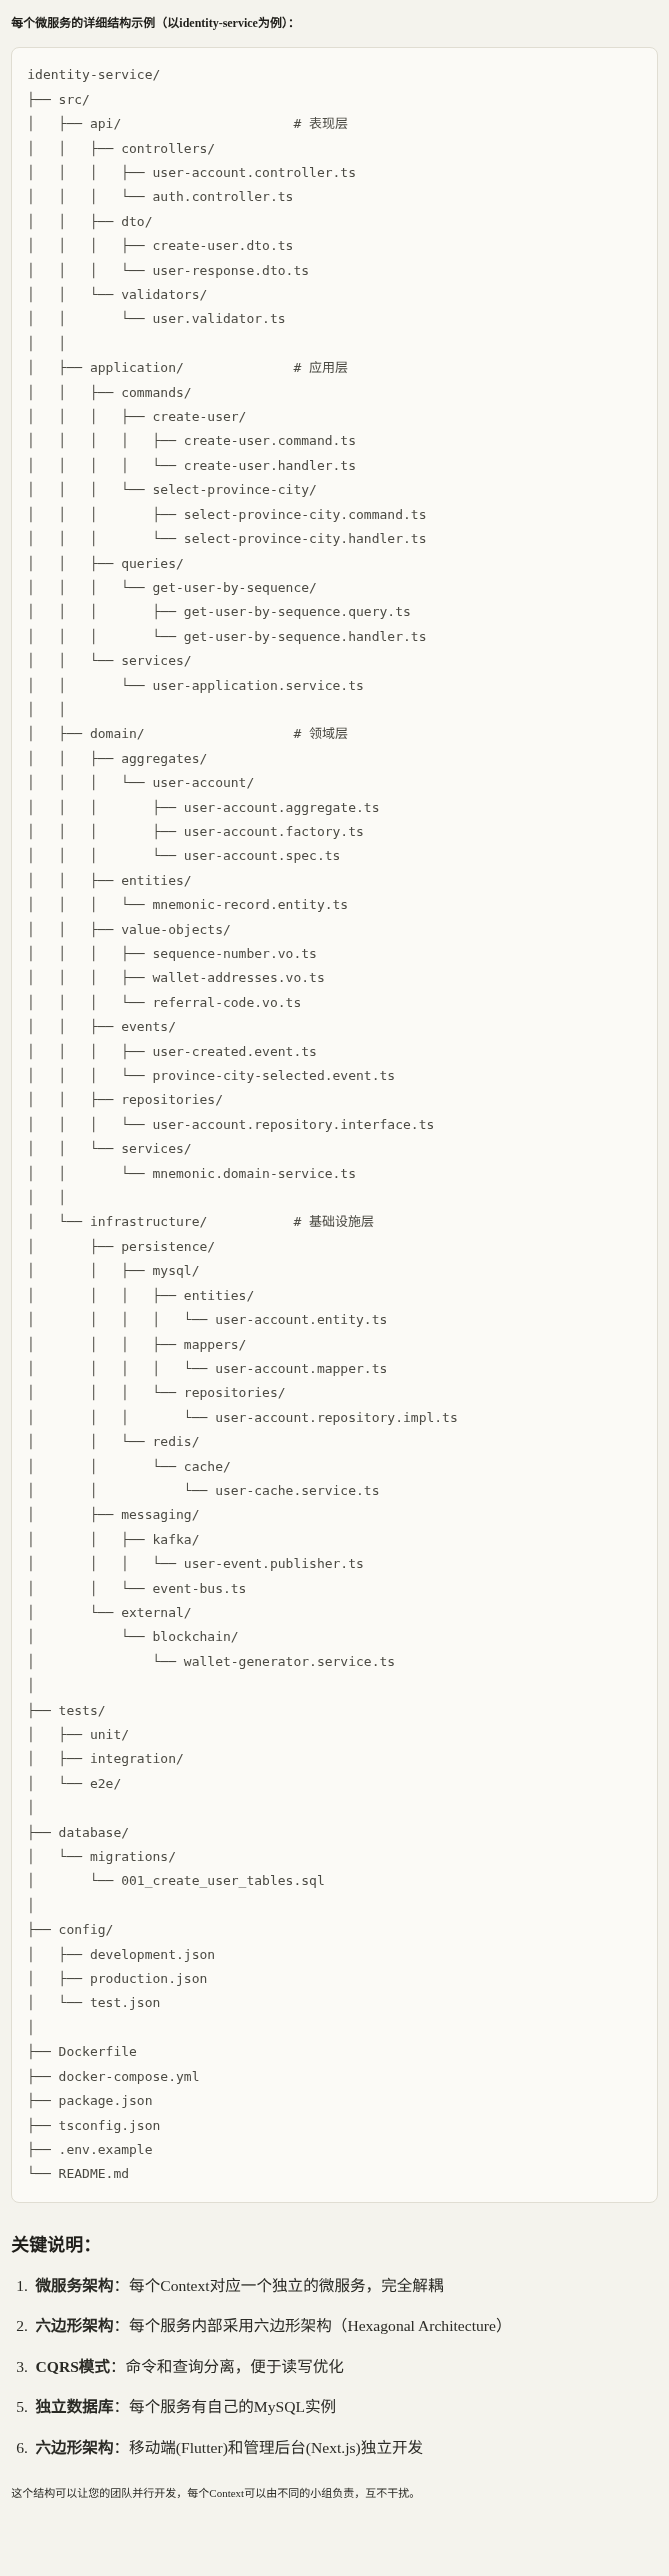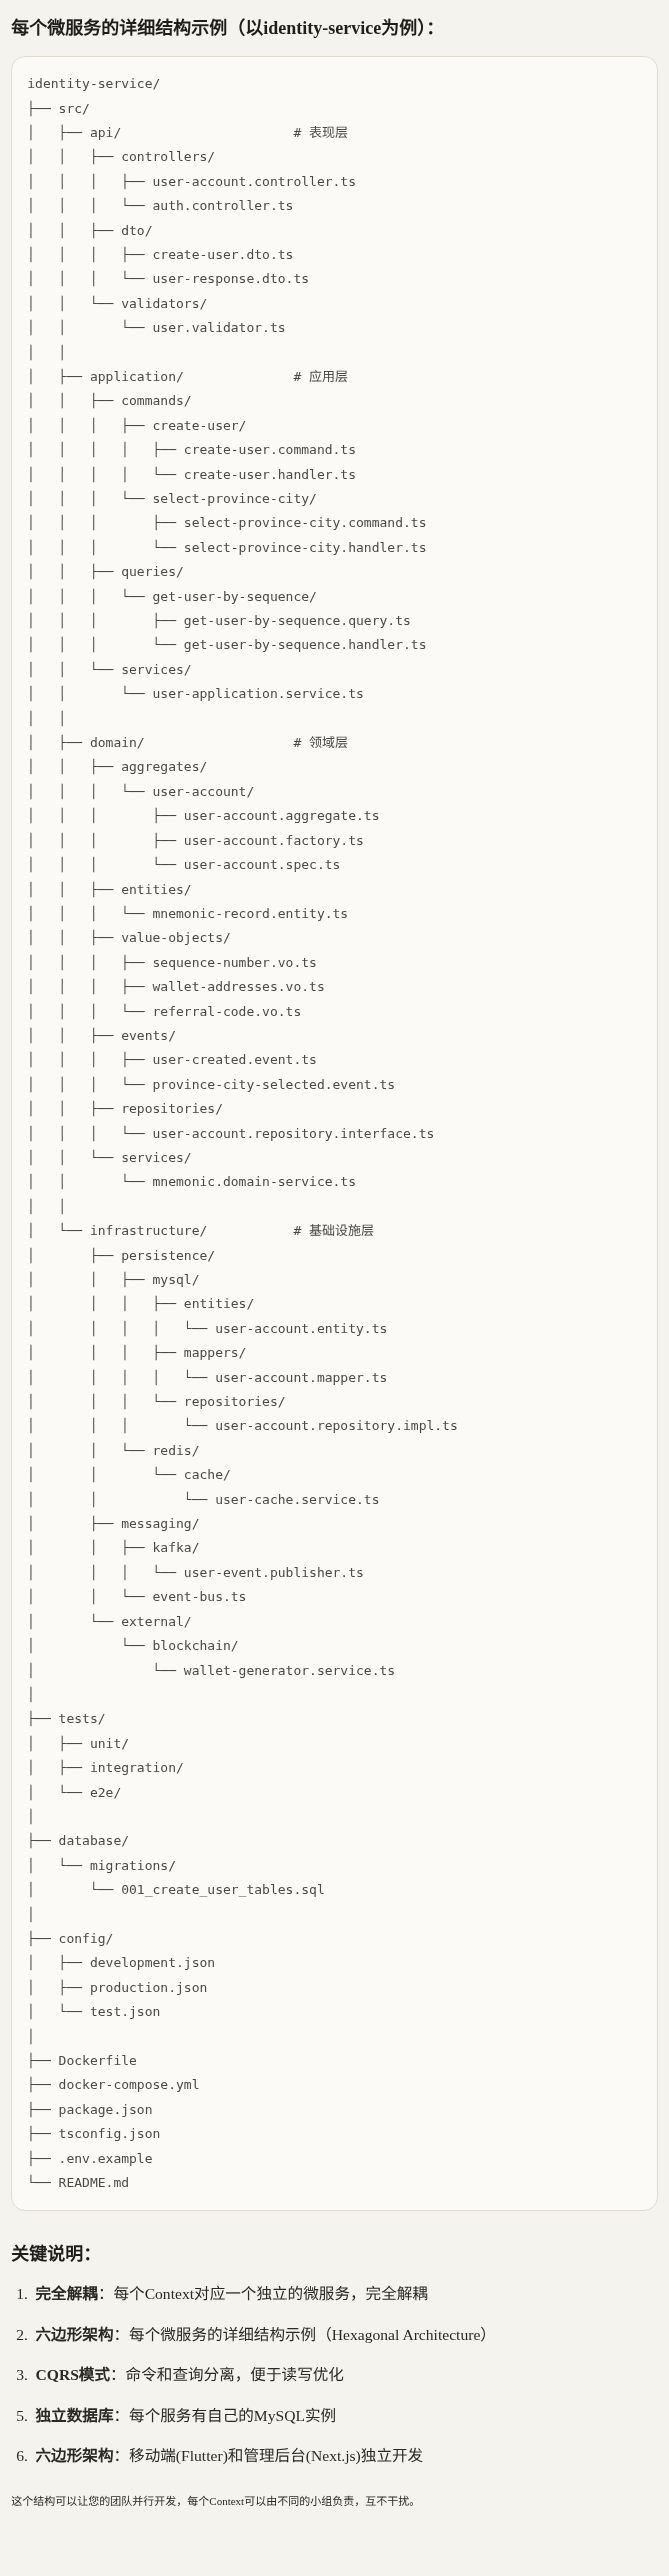--- a/index.html
+++ b/index.html
@@ -13,7 +13,7 @@
     padding: 15px 11.3px 17.5px 11.3px;
   }
   .title {
-    font-size: 18px;
+    font-size: 12px;
     font-weight: 700;
     line-height: 1.45;
     margin: 0 0 15px 0;

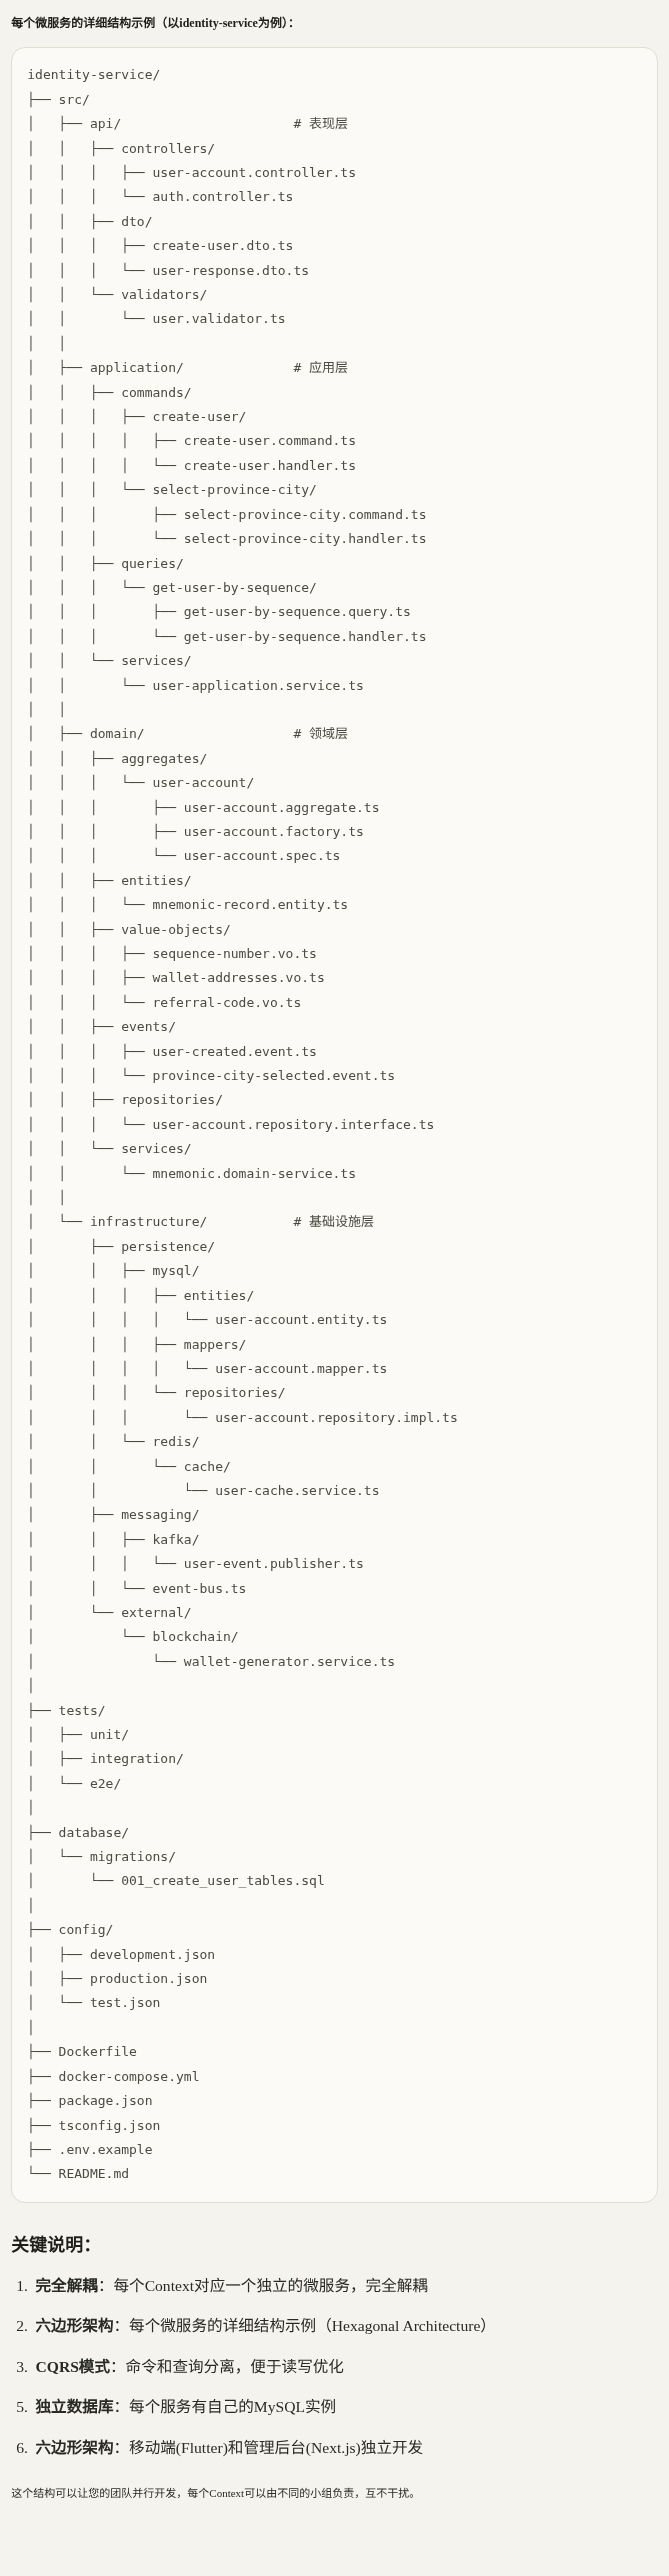--- a/index.html
+++ b/index.html
@@ -22,7 +22,7 @@
   .codeblock {
     background: #fbfaf6;
     border: 1.3px solid #e0ddd2;
-    border-radius: 14px;
+    border-radius: 8px;
     padding: 15px 6.3px 15px 15px;
     overflow: hidden;
   }

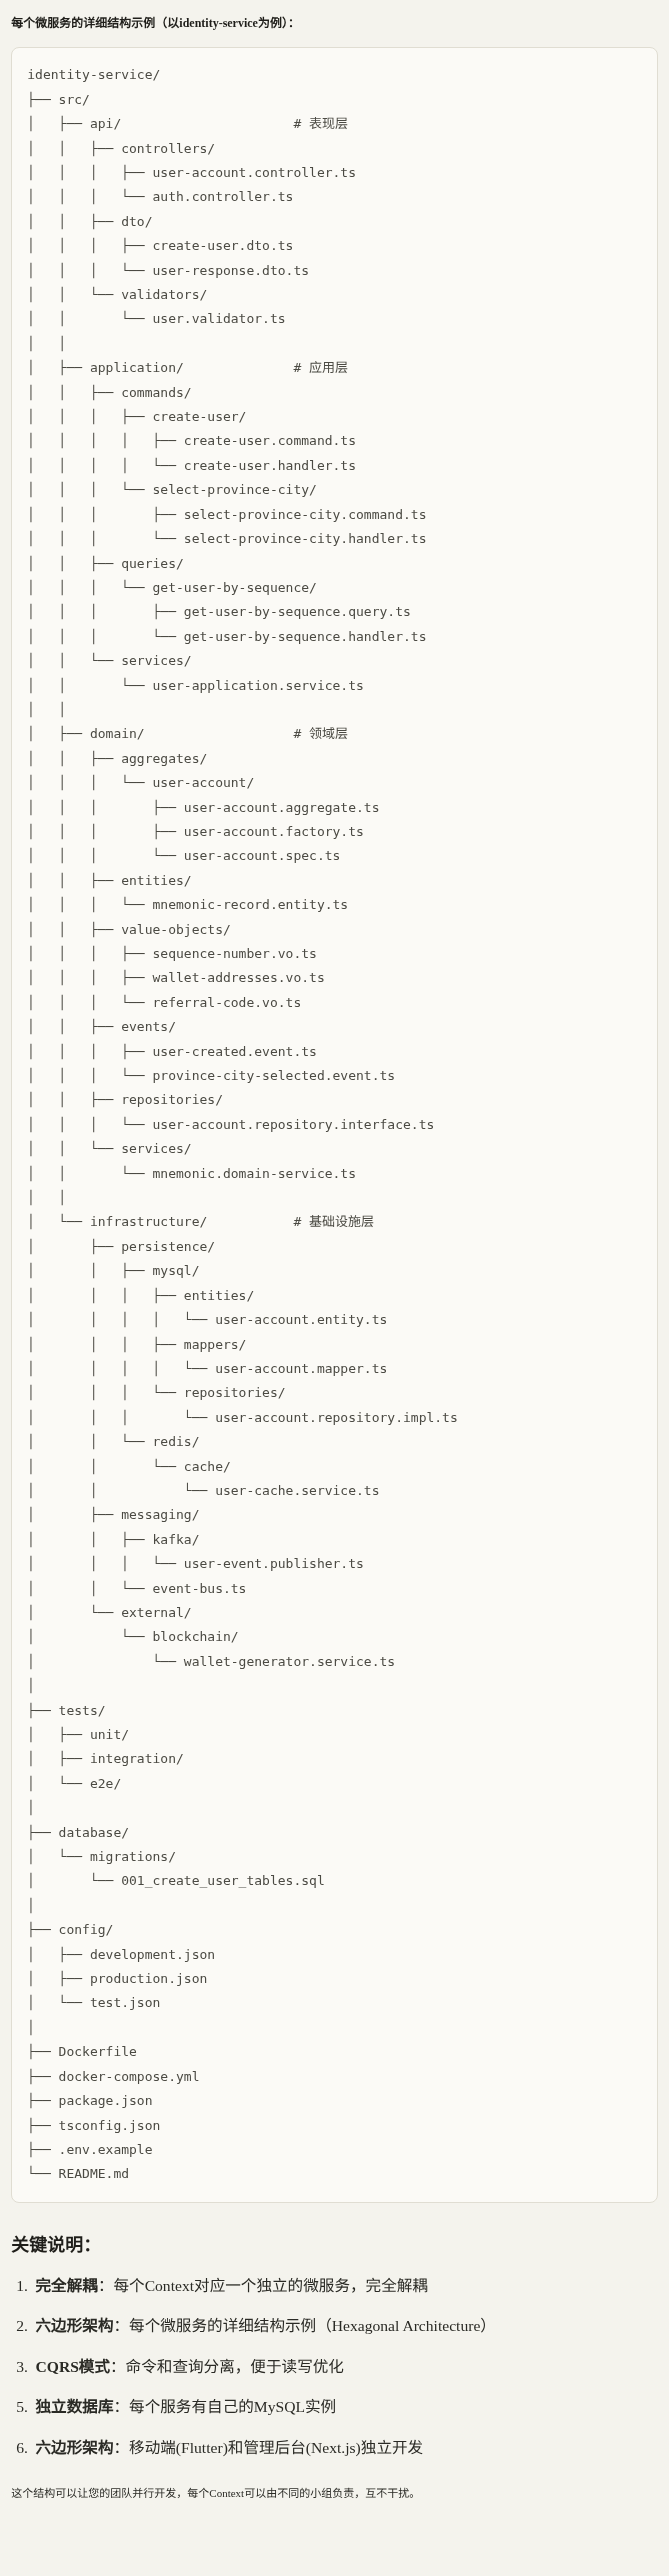--- a/index.html
+++ b/index.html
@@ -159,7 +159,7 @@
 
   <ol class="notes-list">
     <li class="note-item">
-      <span class="note-num">1.</span><span class="note-label">完全解耦</span><span class="note-text">：每个Context对应一个独立的微服务，完全解耦</span>
+      <span class="note-num">1.</span><span class="note-label">微服务架构</span><span class="note-text">：每个Context对应一个独立的微服务，完全解耦</span>
     </li>
     <li class="note-item">
       <span class="note-num">2.</span><span class="note-label">六边形架构</span><span class="note-text">：每个微服务的详细结构示例（Hexagonal Architecture）</span>

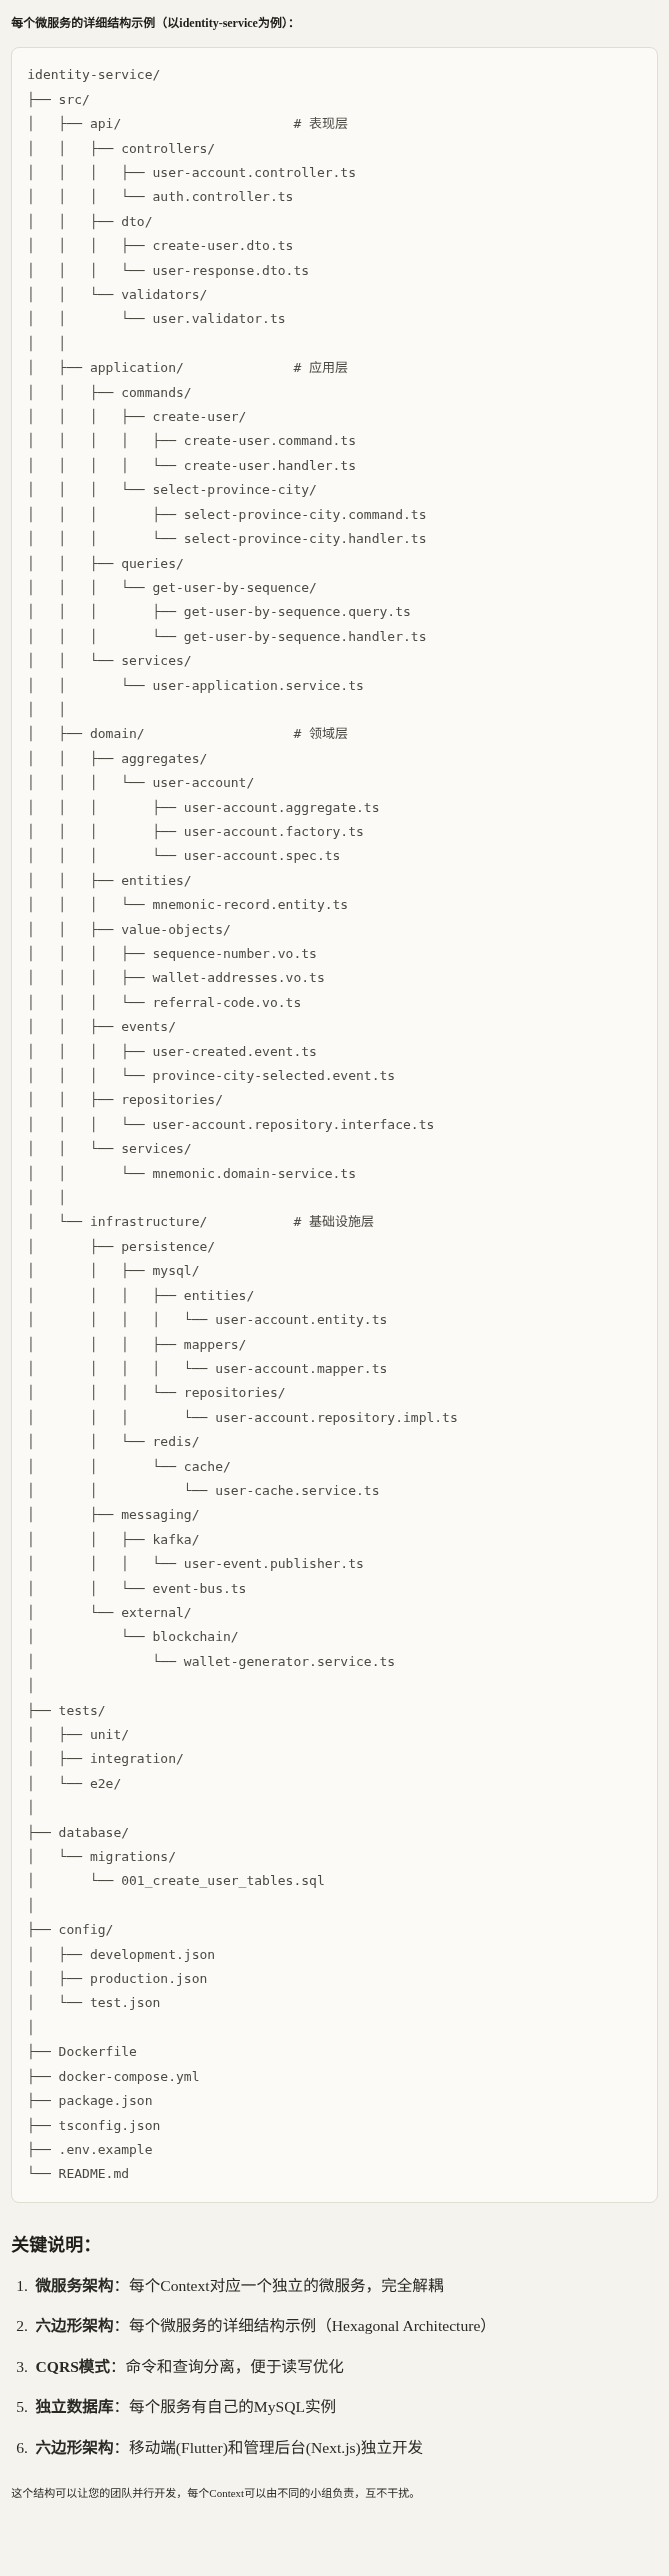--- a/index.html
+++ b/index.html
@@ -162,7 +162,7 @@
       <span class="note-num">1.</span><span class="note-label">微服务架构</span><span class="note-text">：每个Context对应一个独立的微服务，完全解耦</span>
     </li>
     <li class="note-item">
-      <span class="note-num">2.</span><span class="note-label">六边形架构</span><span class="note-text">：每个微服务的详细结构示例（Hexagonal Architecture）</span>
+      <span class="note-num">2.</span><span class="note-label">六边形架构</span><span class="note-text">：每个服务内部采用六边形架构（Hexagonal Architecture）</span>
     </li>
     <li class="note-item">
       <span class="note-num">3.</span><span class="note-label">CQRS模式</span><span class="note-text">：命令和查询分离，便于读写优化</span>

